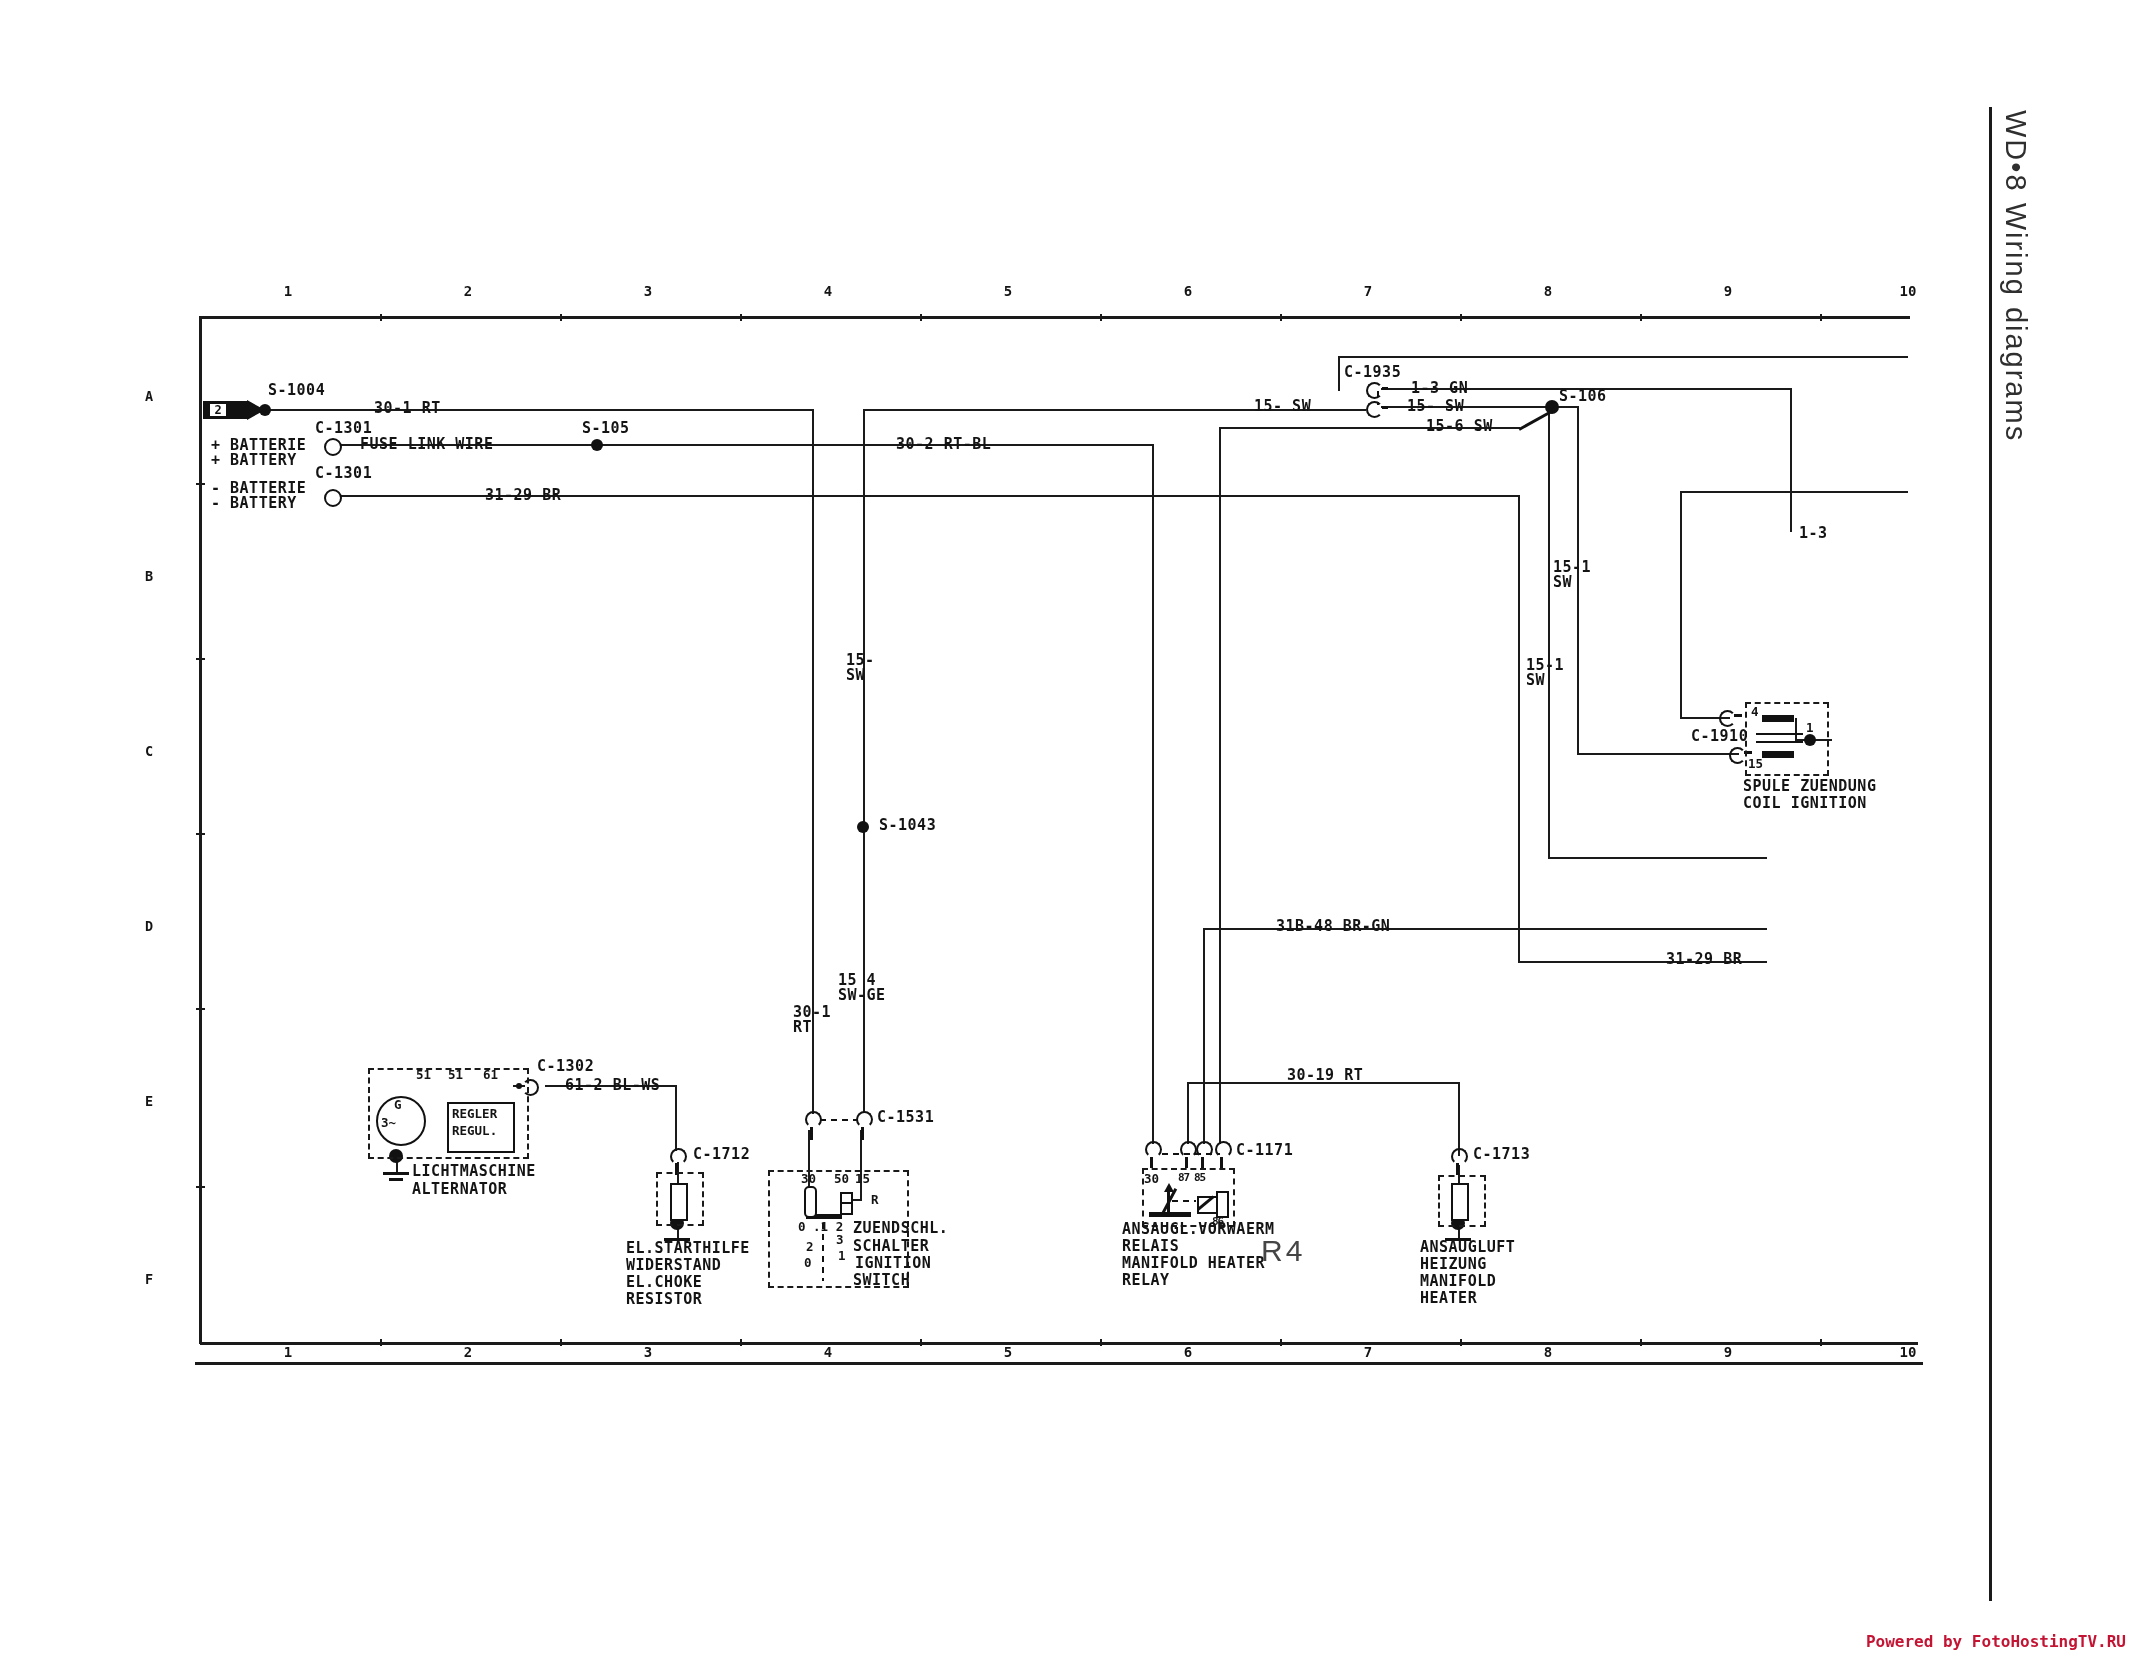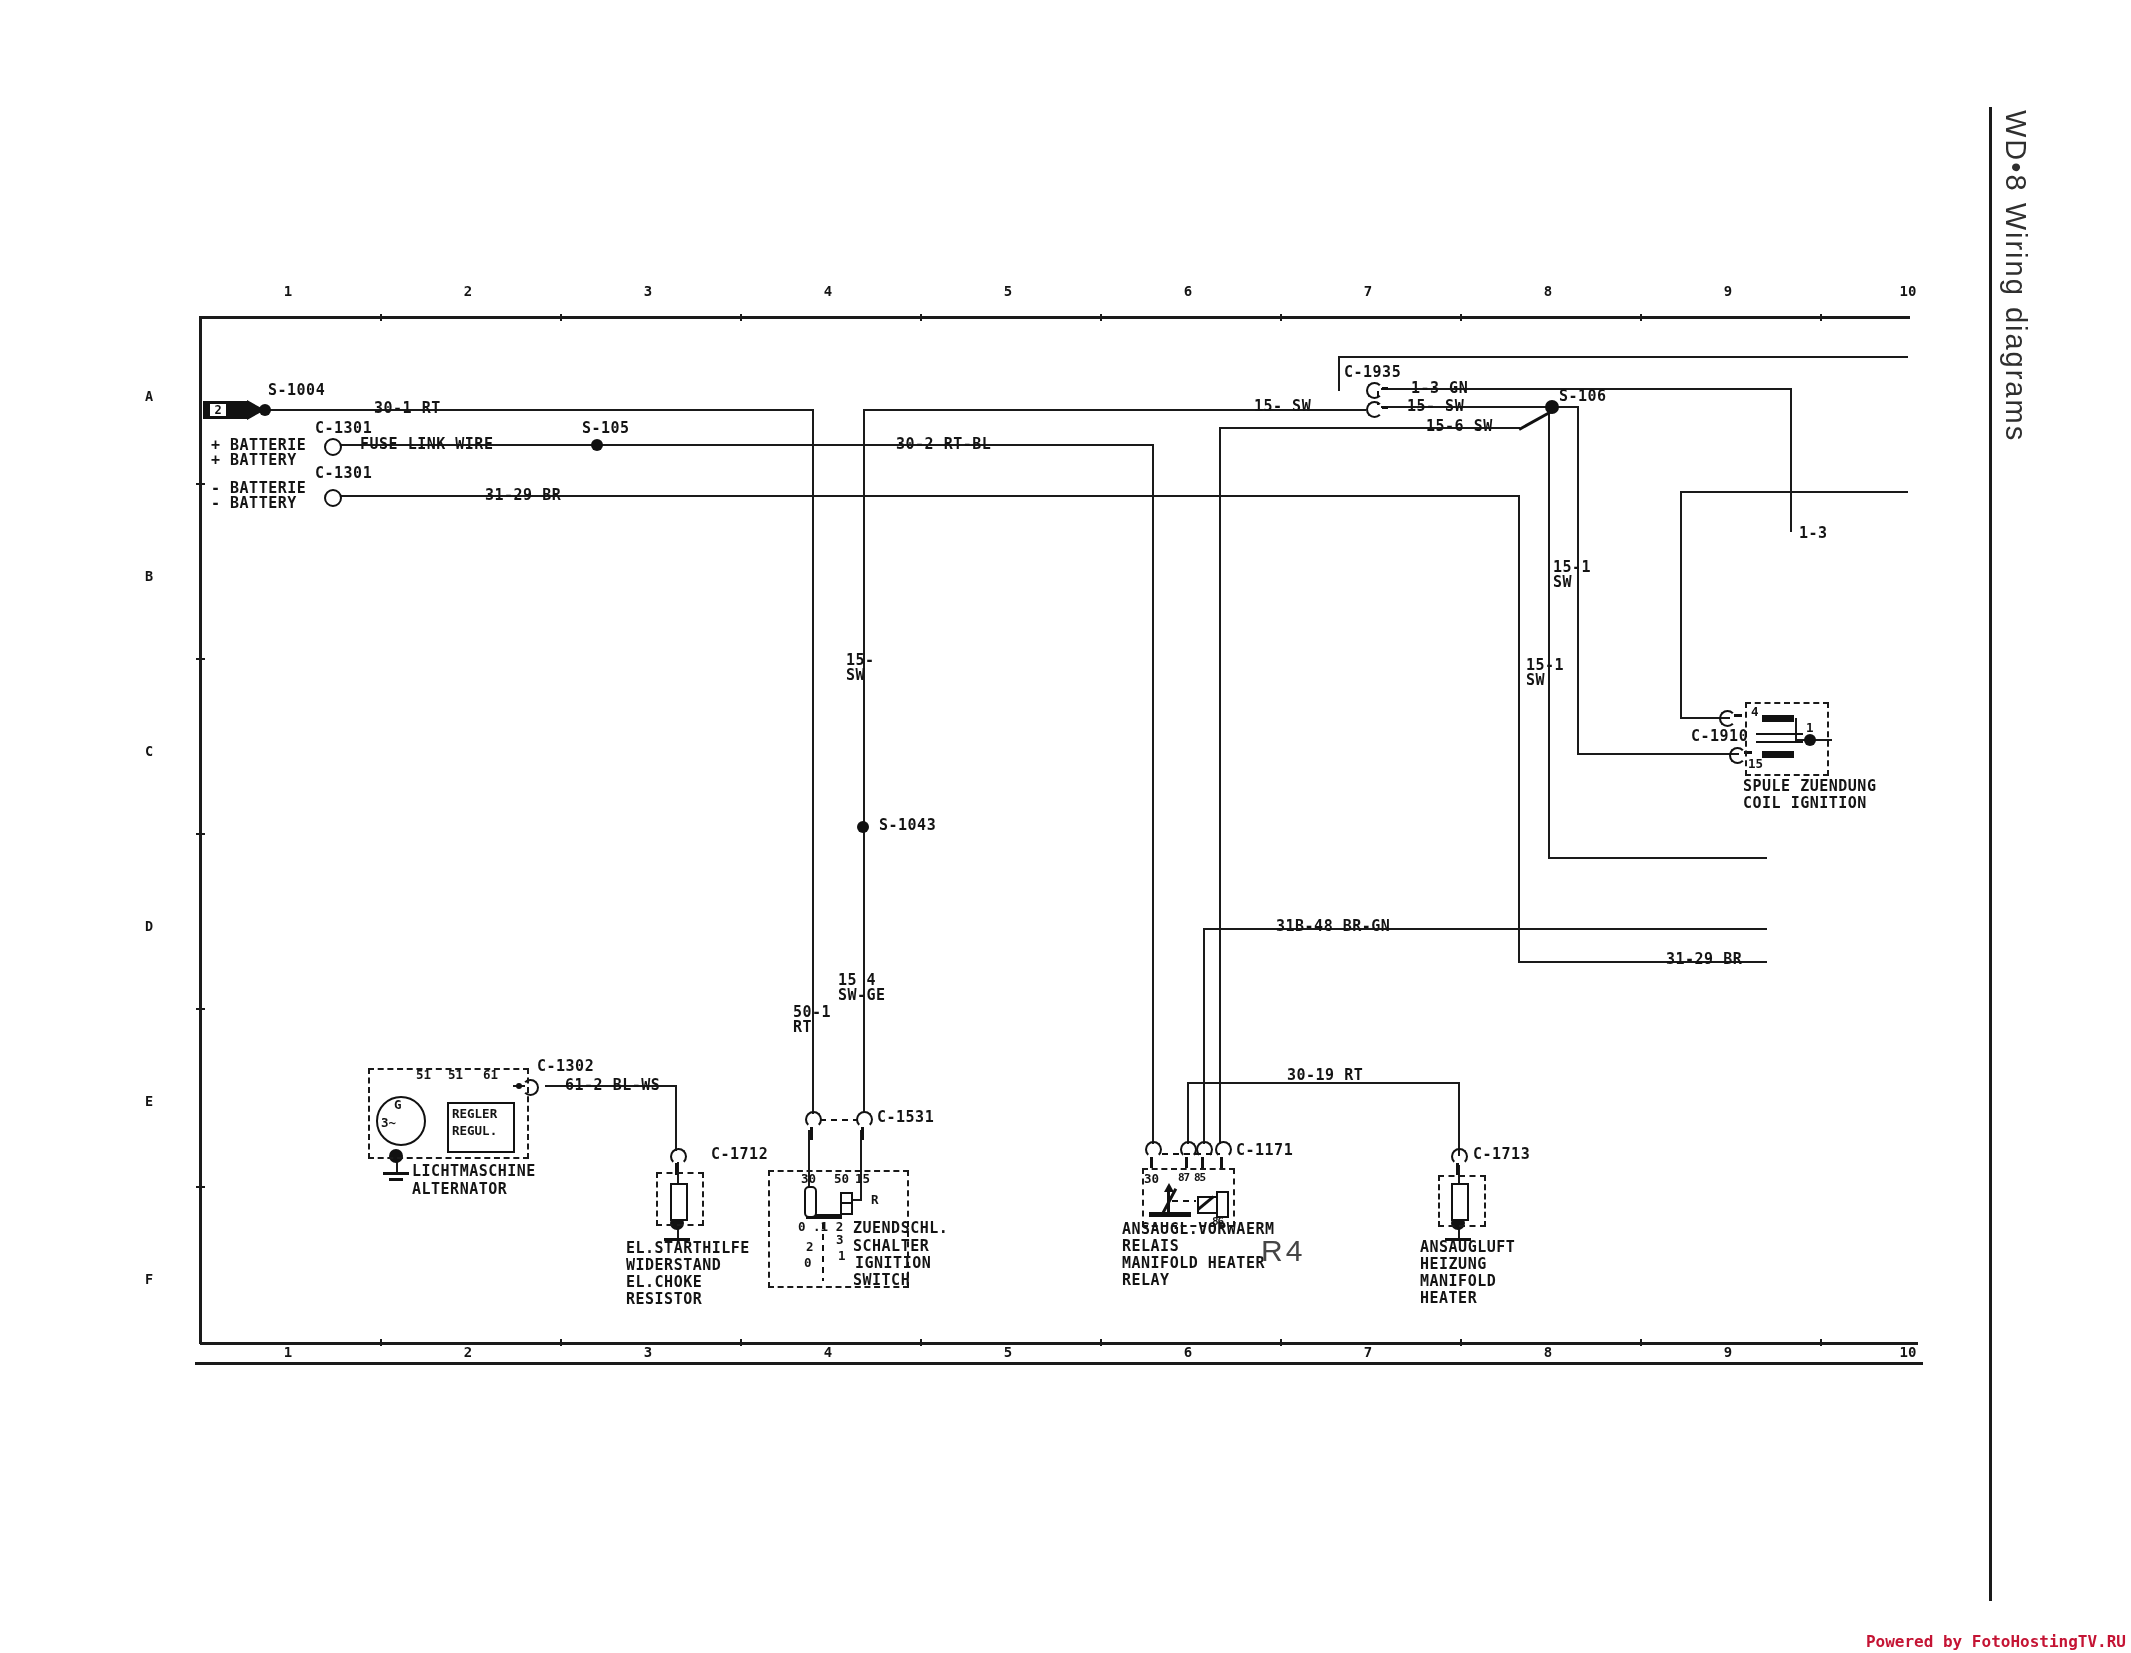--- a/index.html
+++ b/index.html
@@ -250,7 +250,7 @@
     <div class="lb" style="left: 879px; top: 818px;">S-1043</div>
     <div class="lb" style="left: 838px; top: 973px;">15 4
 SW-GE</div>
-    <div class="lb" style="left: 793px; top: 1005px;">50-1
+    <div class="lb" style="left: 793px; top: 1005px;">30-1
 RT</div>
     <div class="lb" style="left: 1276px; top: 919px;">31B-48 BR-GN</div>
     <div class="lb" style="left: 1666px; top: 952px;">31-29 BR</div>

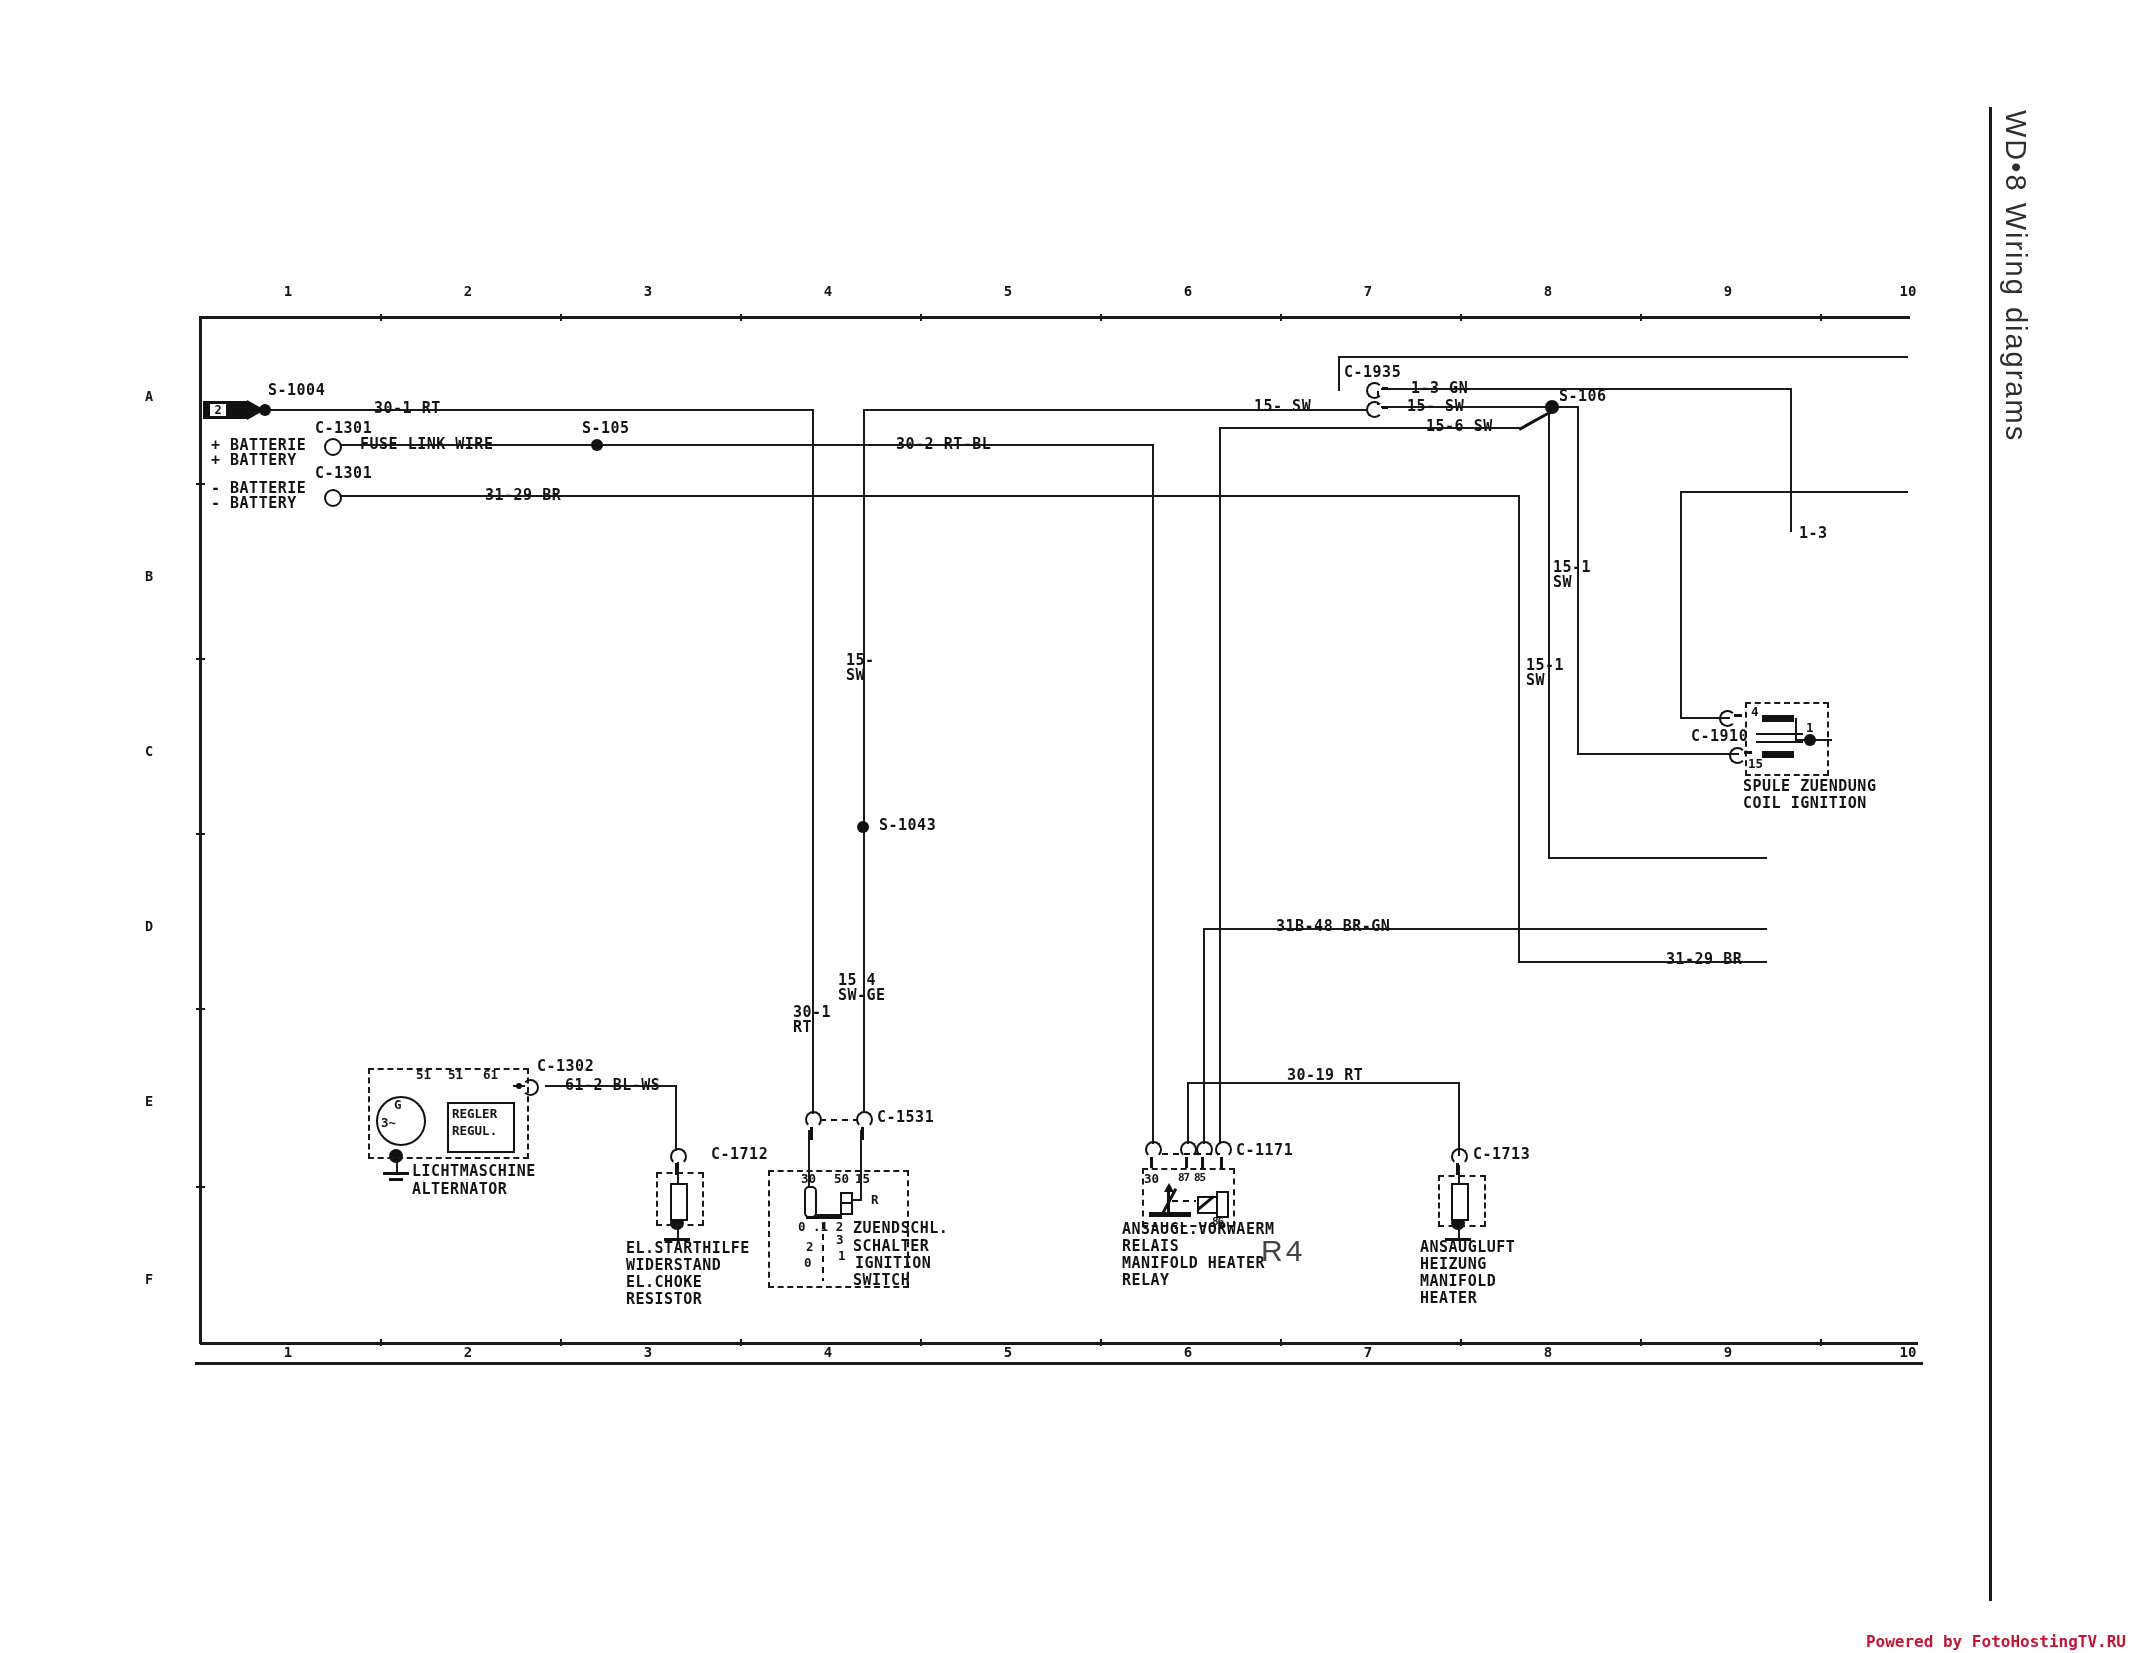--- a/index.html
+++ b/index.html
@@ -272,7 +272,7 @@
     <div class="lb sm" style="left: 452px; top: 1124px;">REGUL.</div>
     <div class="lb" style="left: 412px; top: 1164px;">LICHTMASCHINE</div>
     <div class="lb" style="left: 412px; top: 1182px;">ALTERNATOR</div>
-    <div class="lb" style="left: 693px; top: 1147px; margin-left: 18px;">C-1712</div>
+    <div class="lb" style="left: 693px; top: 1147px;">C-1712</div>
     <div class="lb" style="left: 626px; top: 1241px;">EL.STARTHILFE</div>
     <div class="lb" style="left: 626px; top: 1258px;">WIDERSTAND</div>
     <div class="lb" style="left: 626px; top: 1275px;">EL.CHOKE</div>

